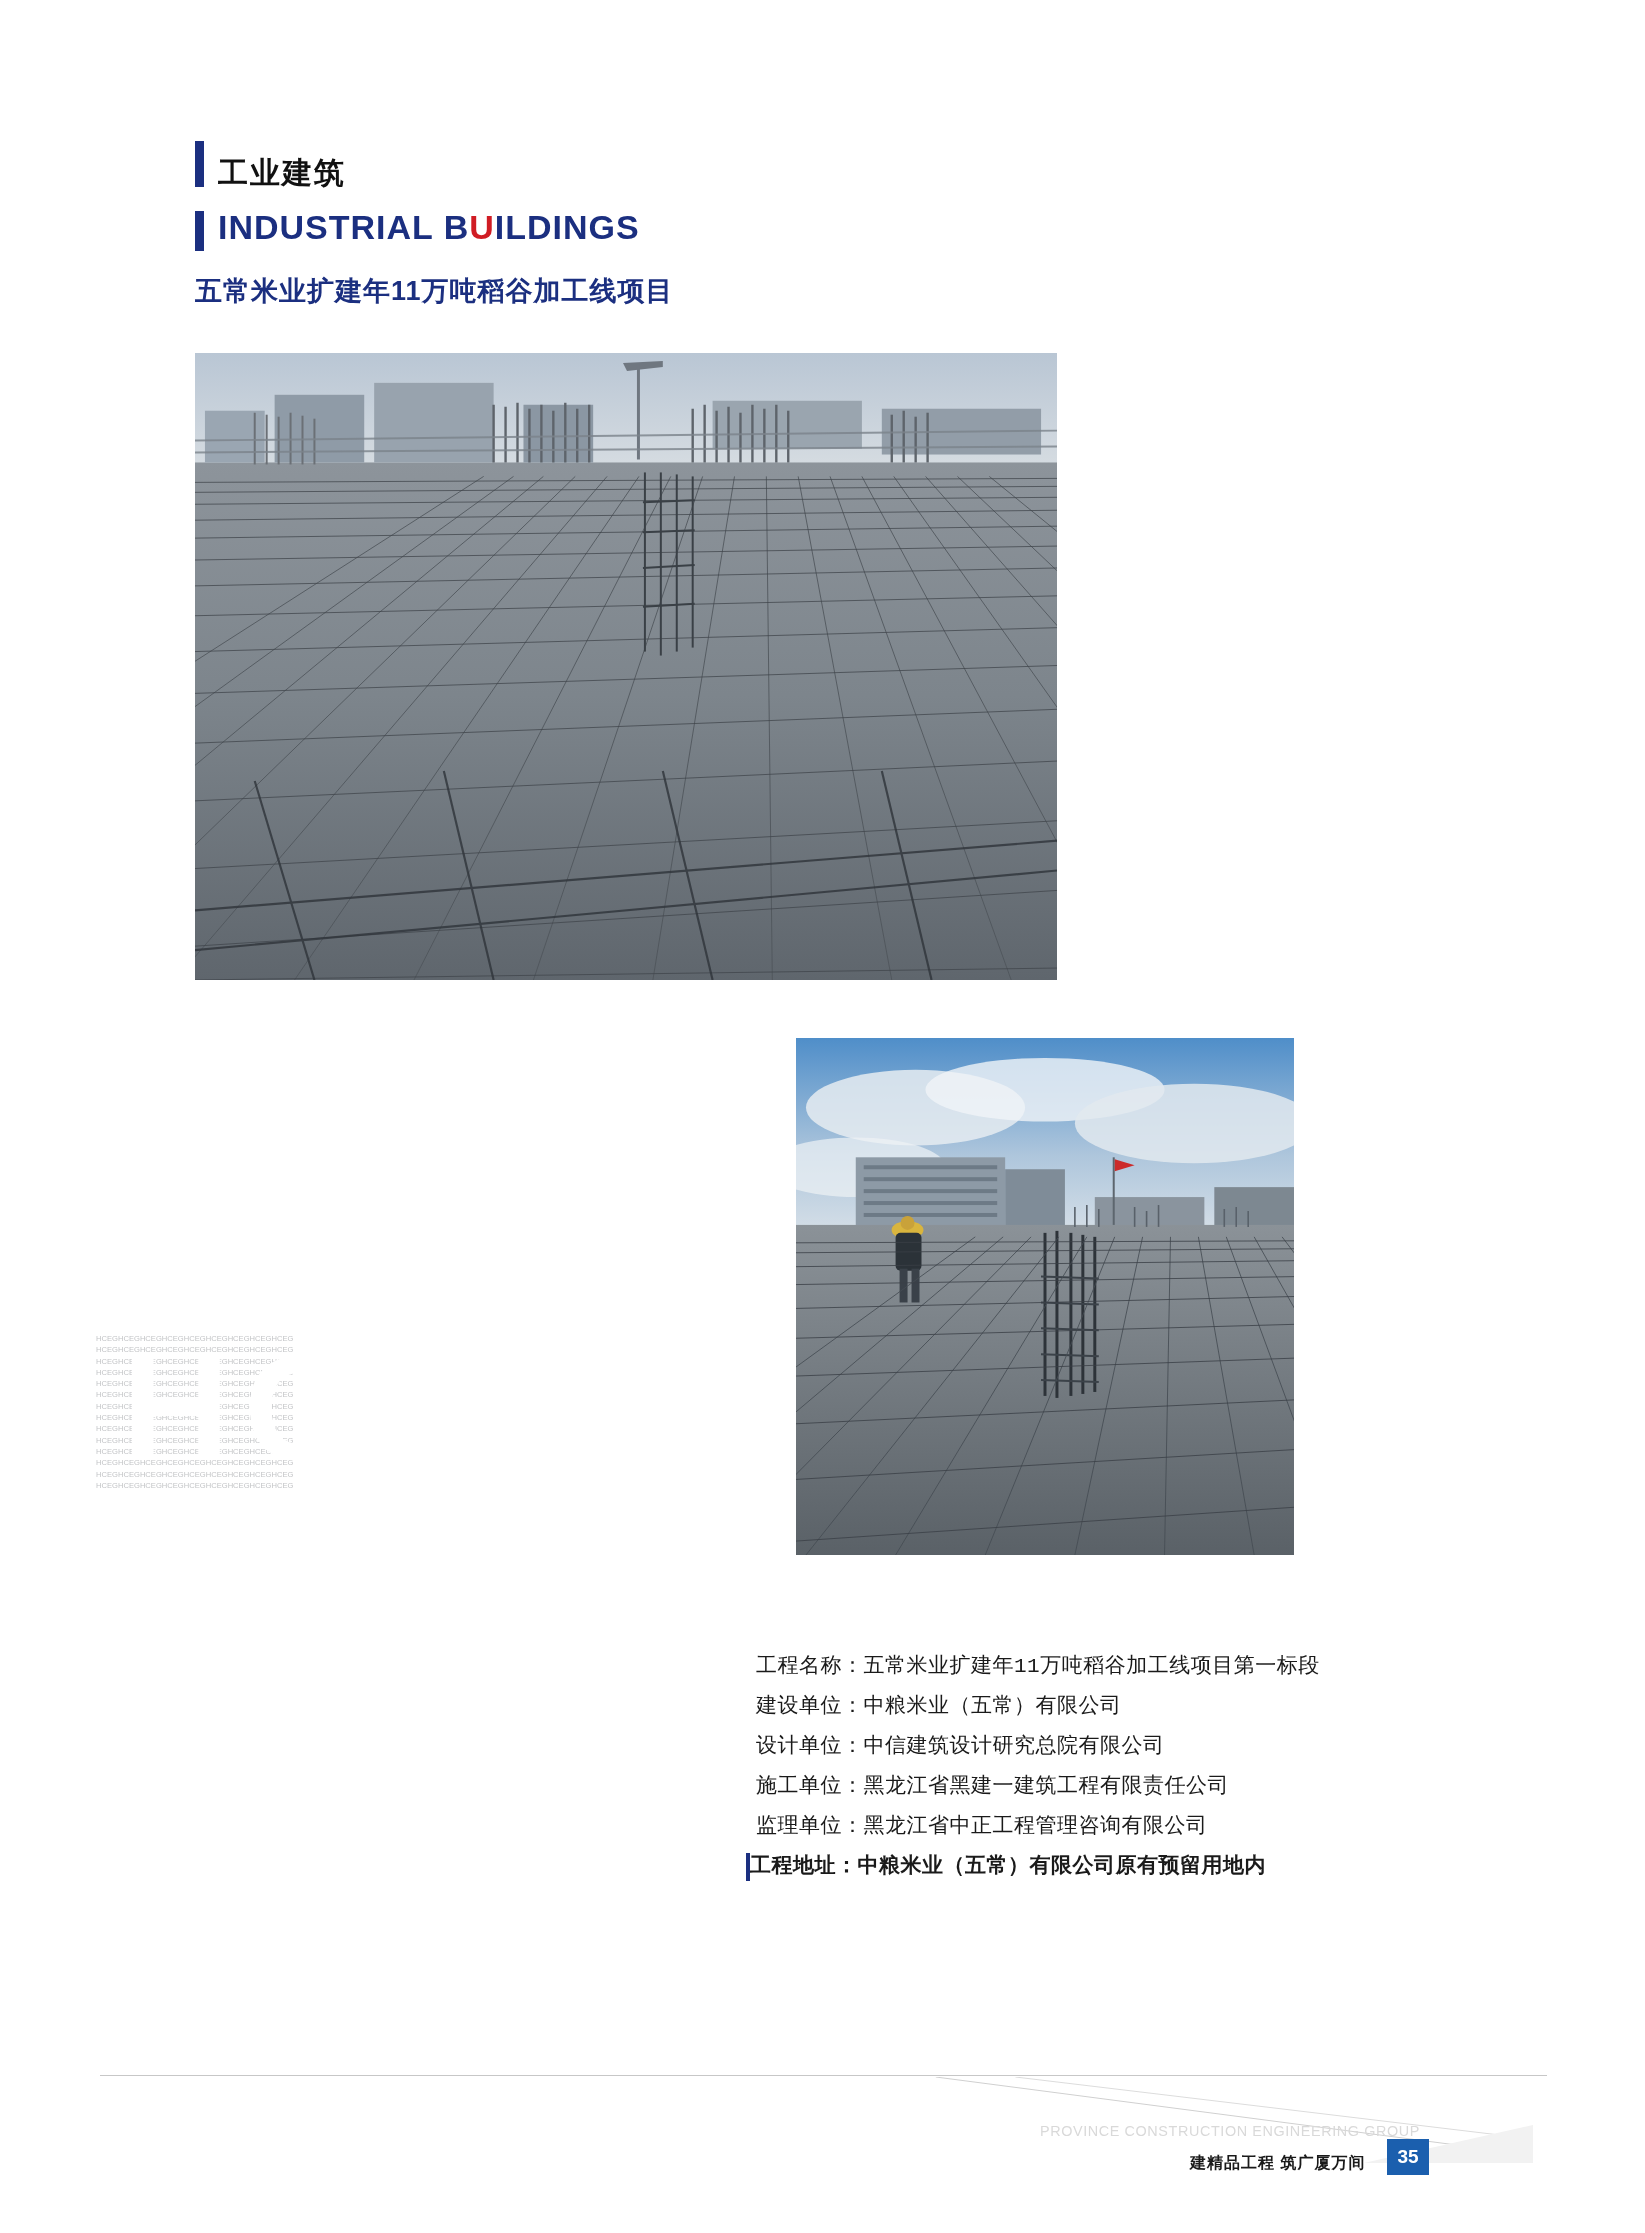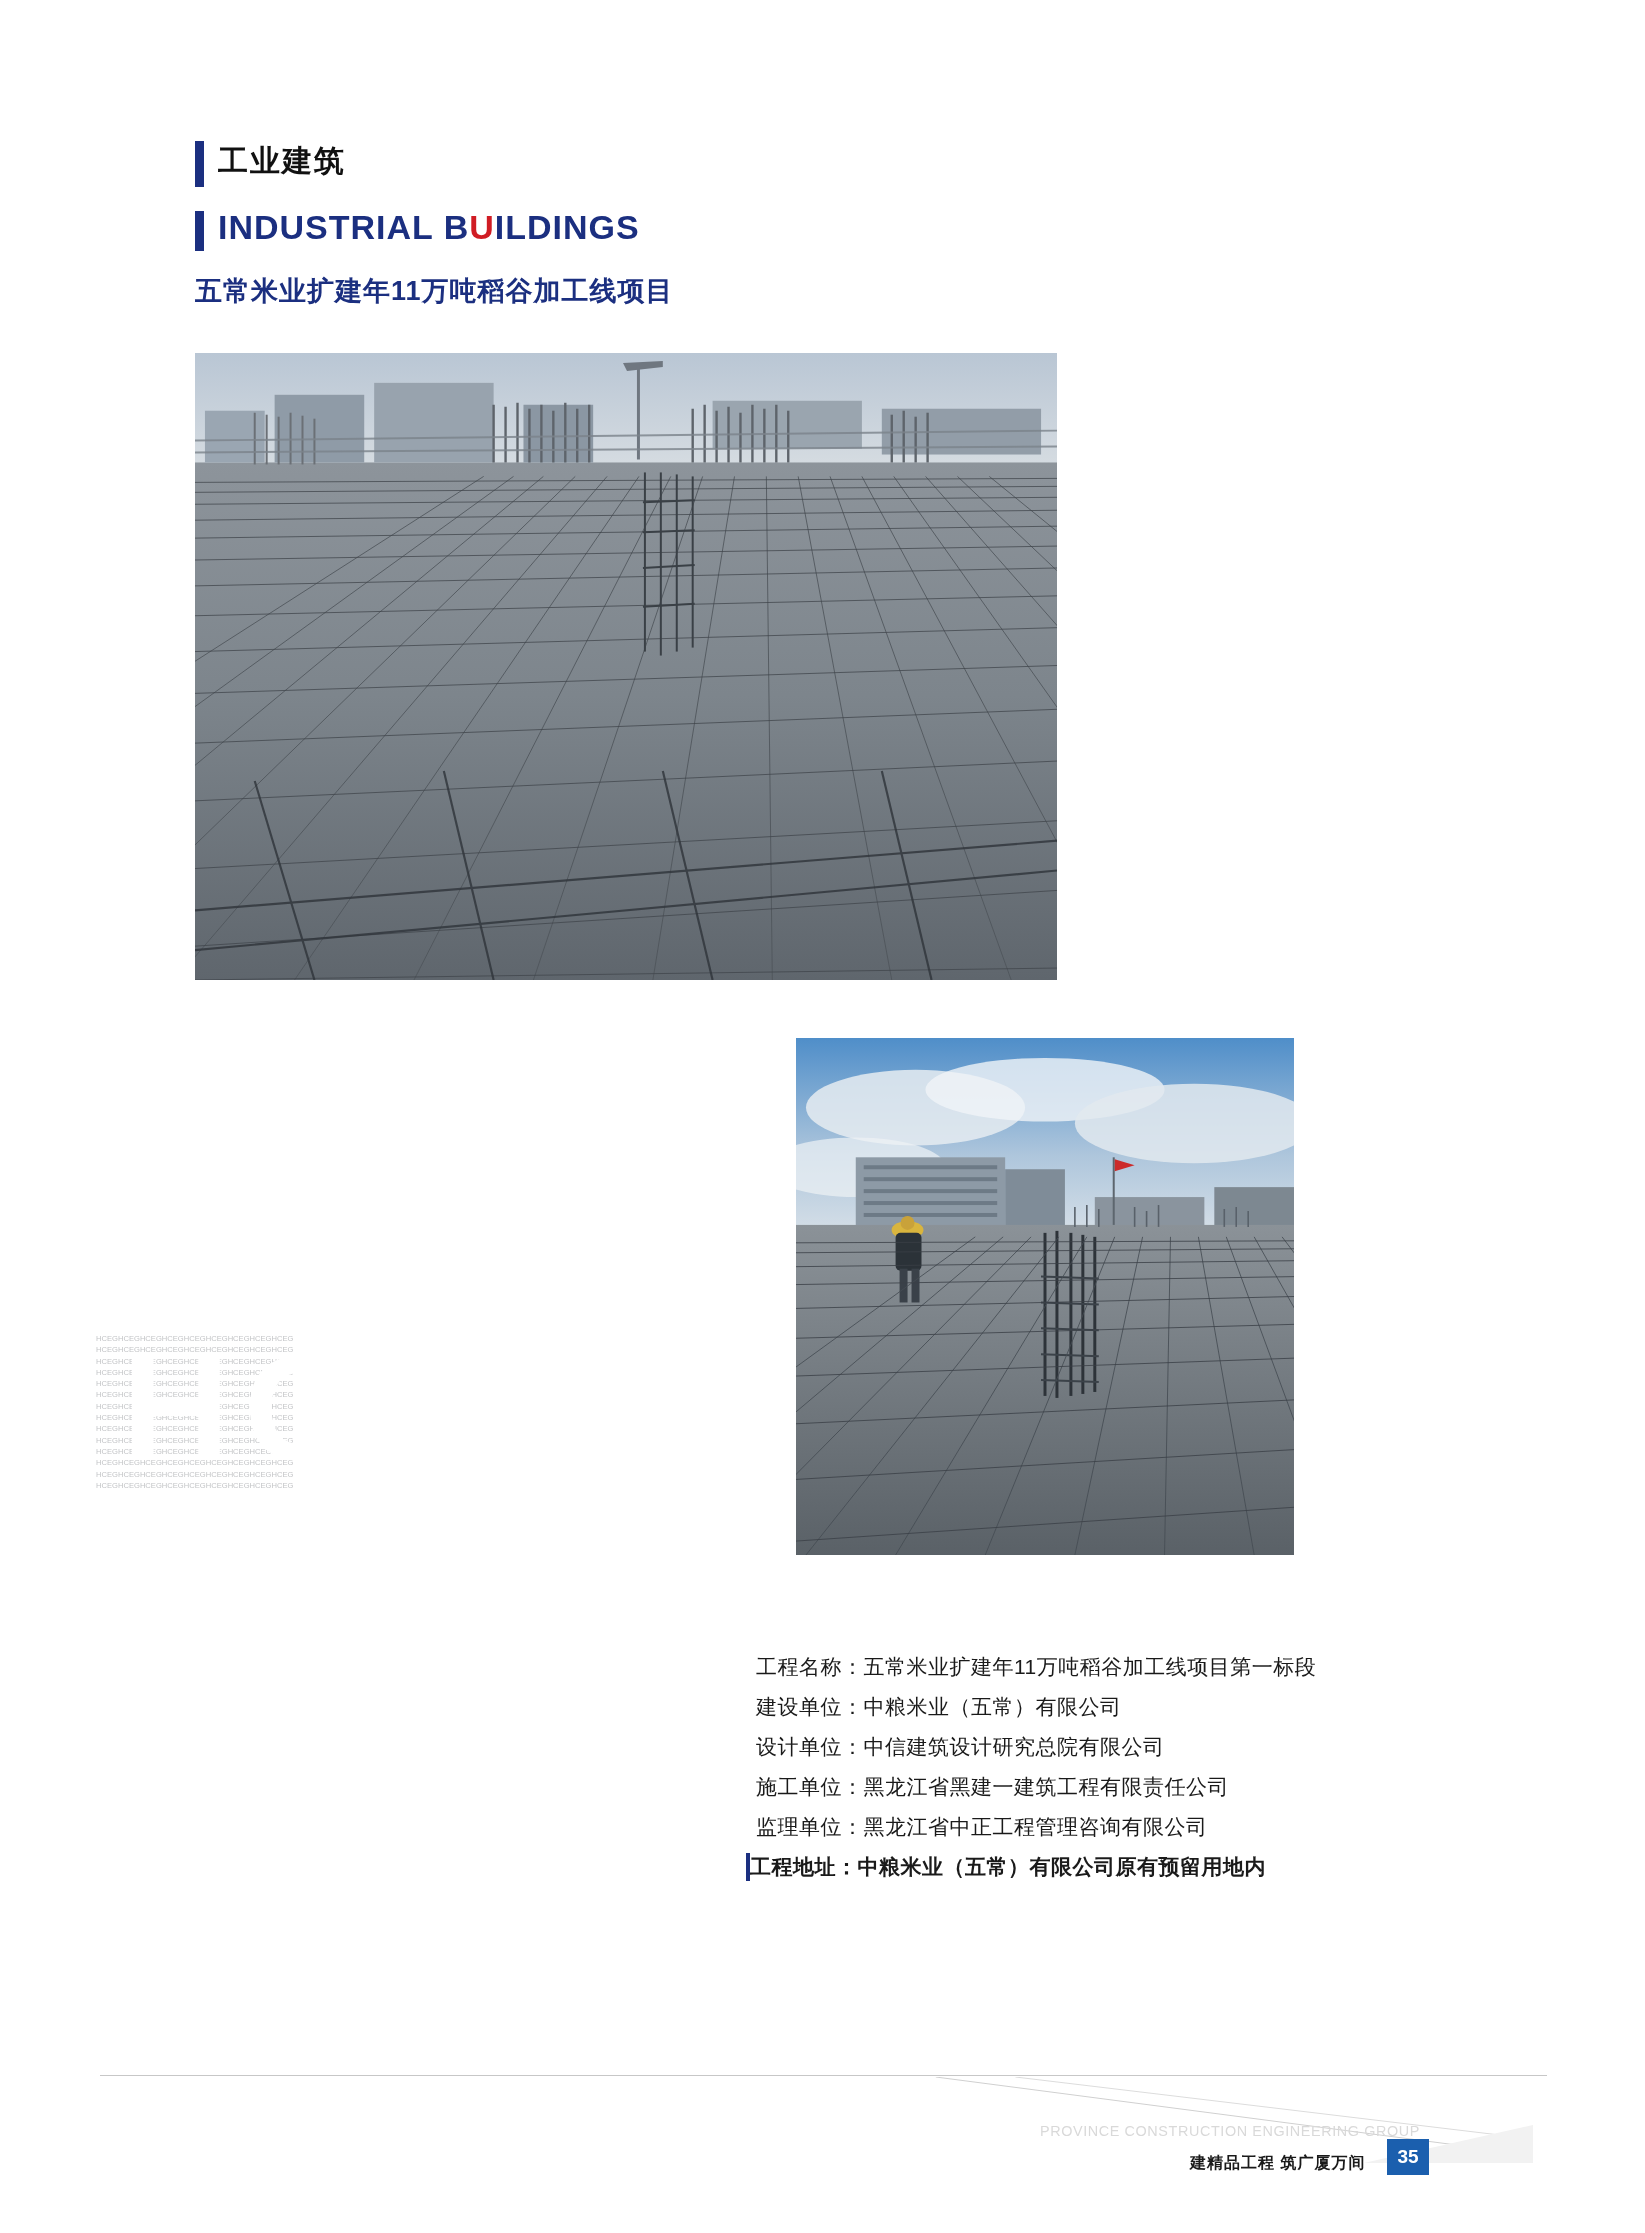--- a/index.html
+++ b/index.html
@@ -46,6 +46,7 @@
     color: #111111;
     letter-spacing: 2px;
     line-height: 44px;
+    margin-top: 12px;
   }
   .head-en-row {
     display: flex;

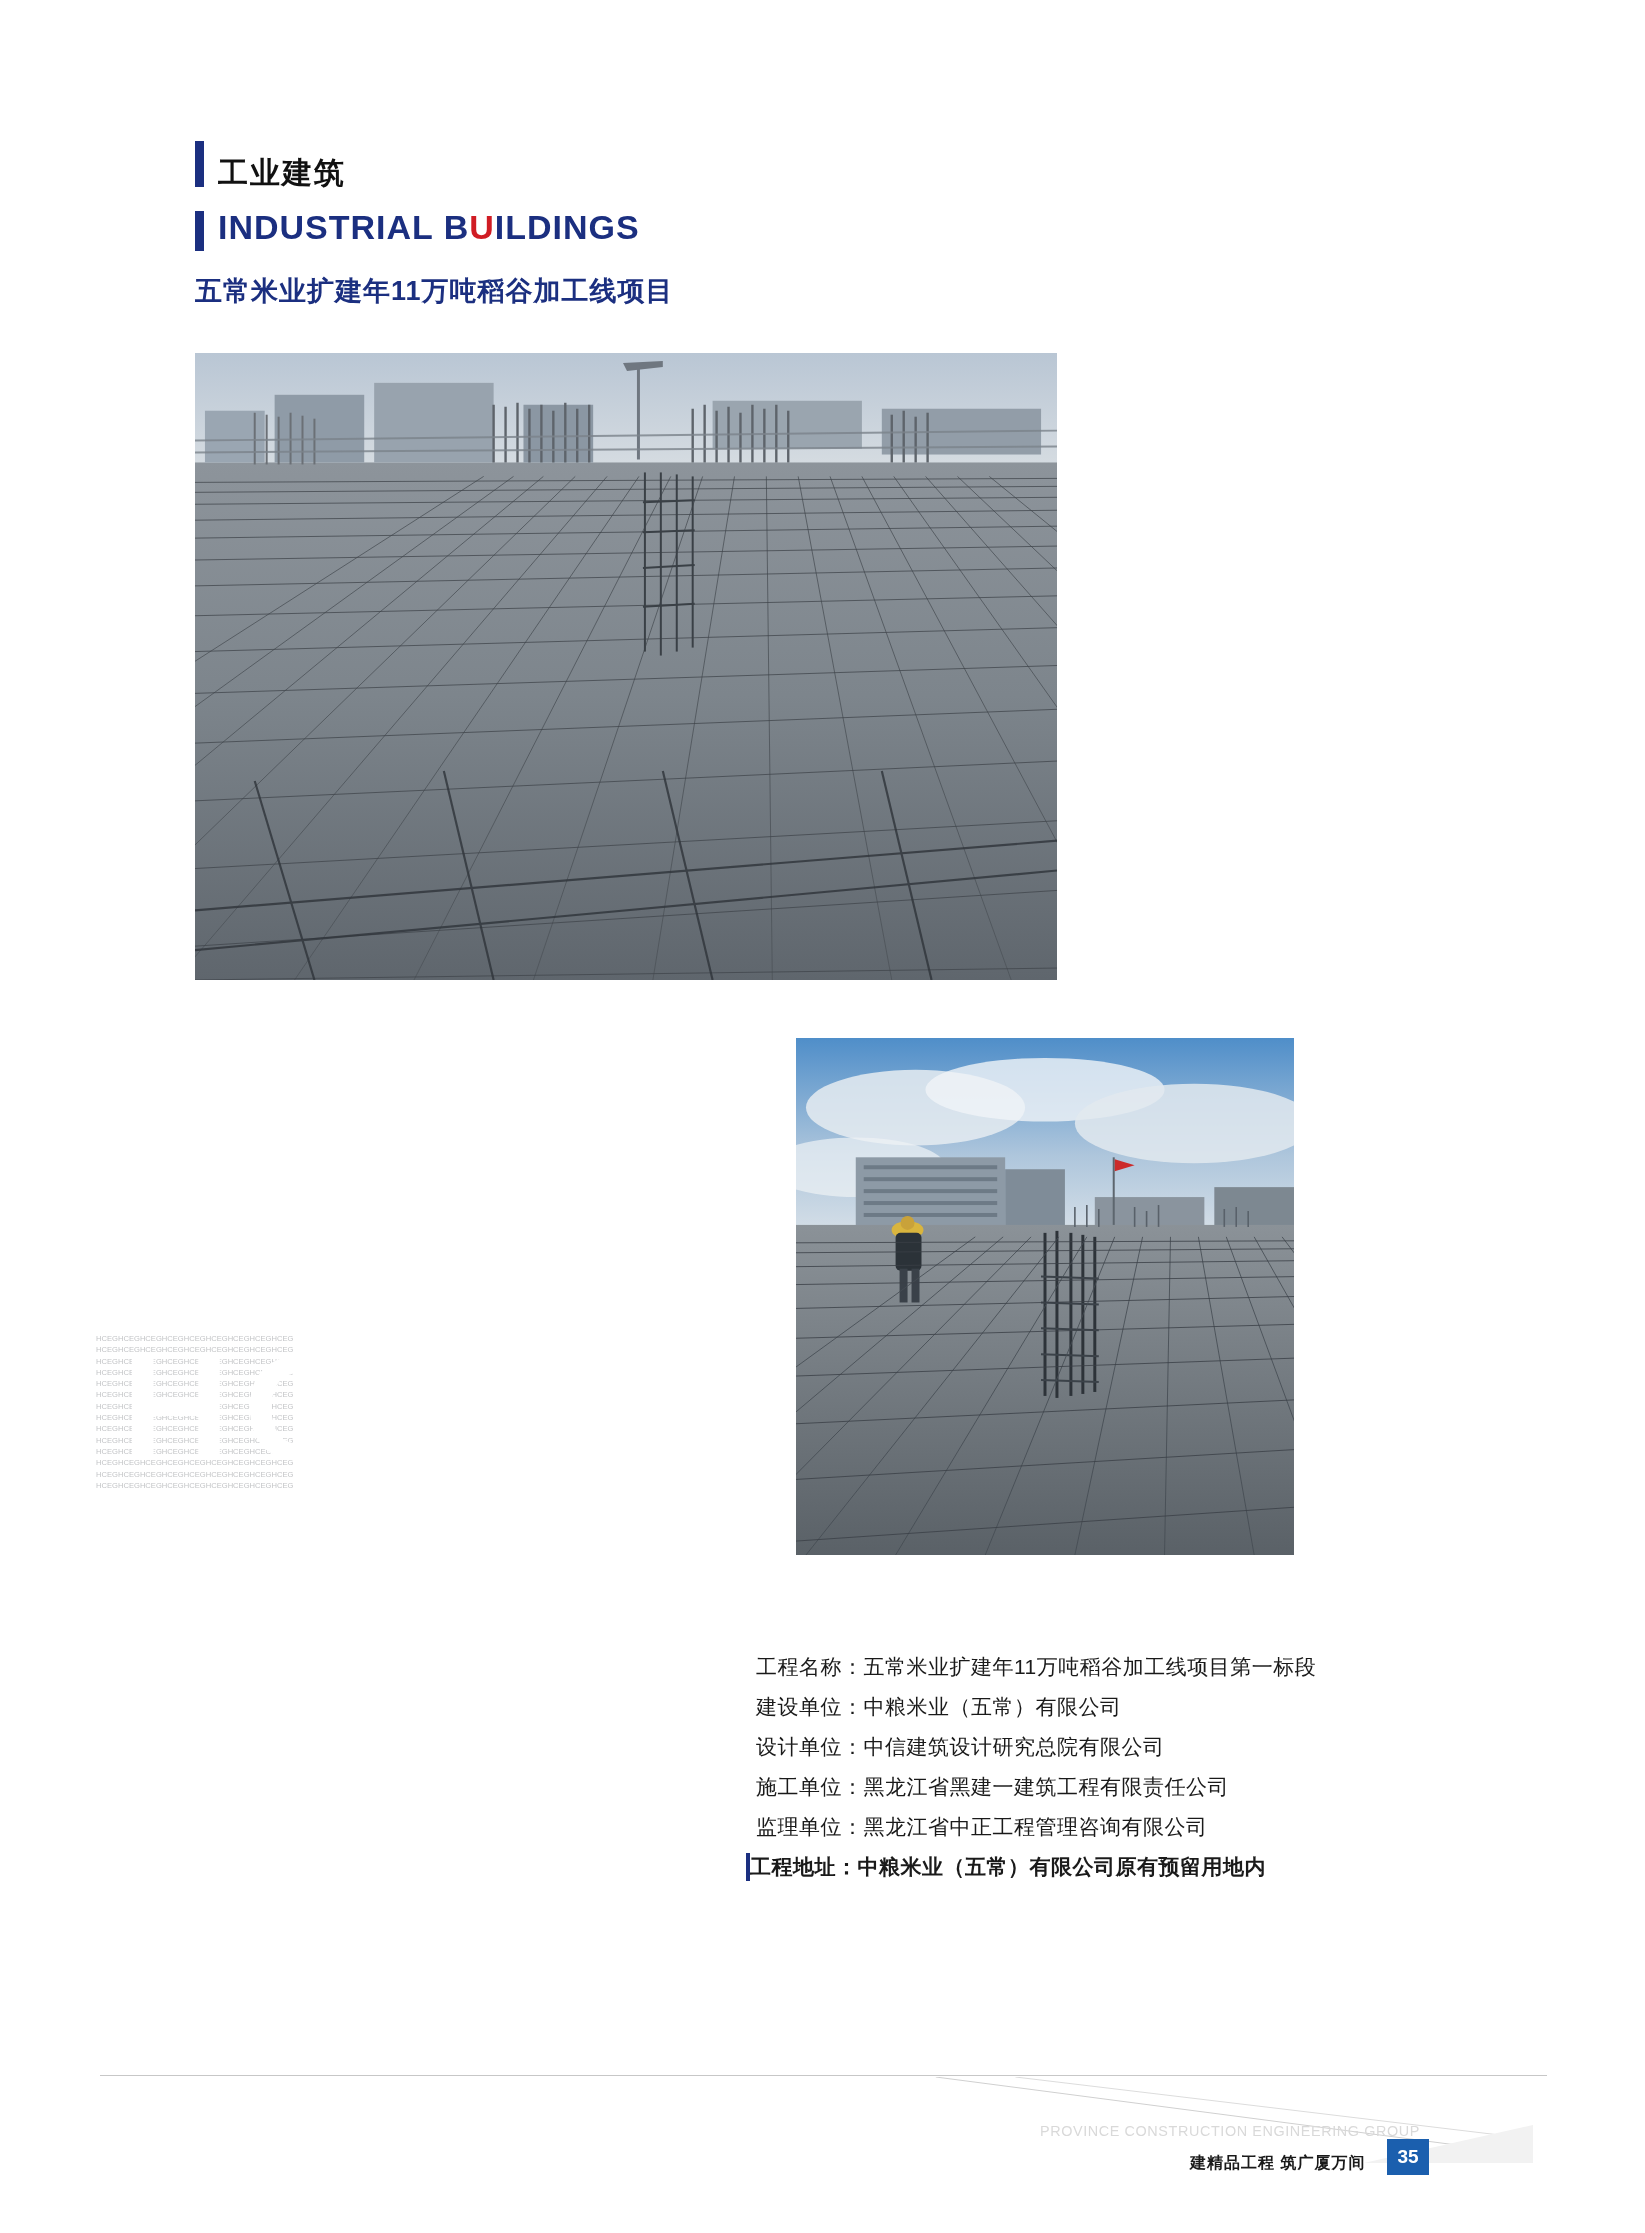--- a/index.html
+++ b/index.html
@@ -141,6 +141,7 @@
     color: #1a1a1a;
     line-height: 40px;
     letter-spacing: 0.5px;
+    font-family: Liberation Mono, monospace;
   }
   .info-label {
     white-space: nowrap;

